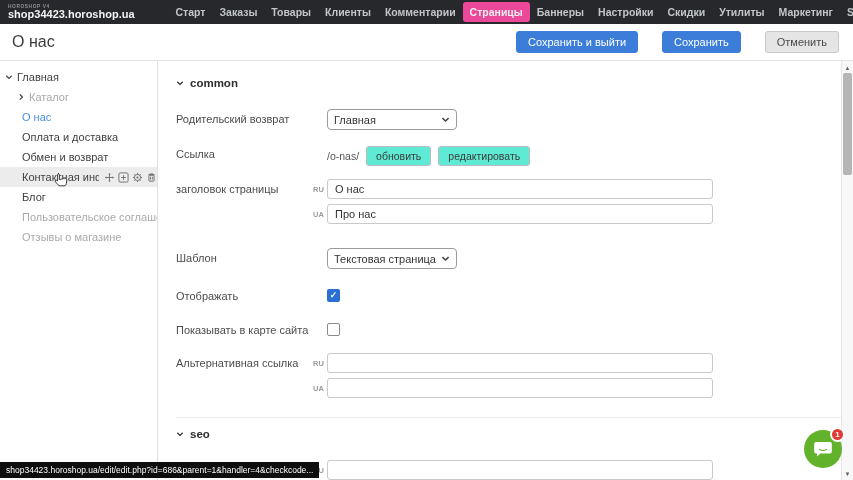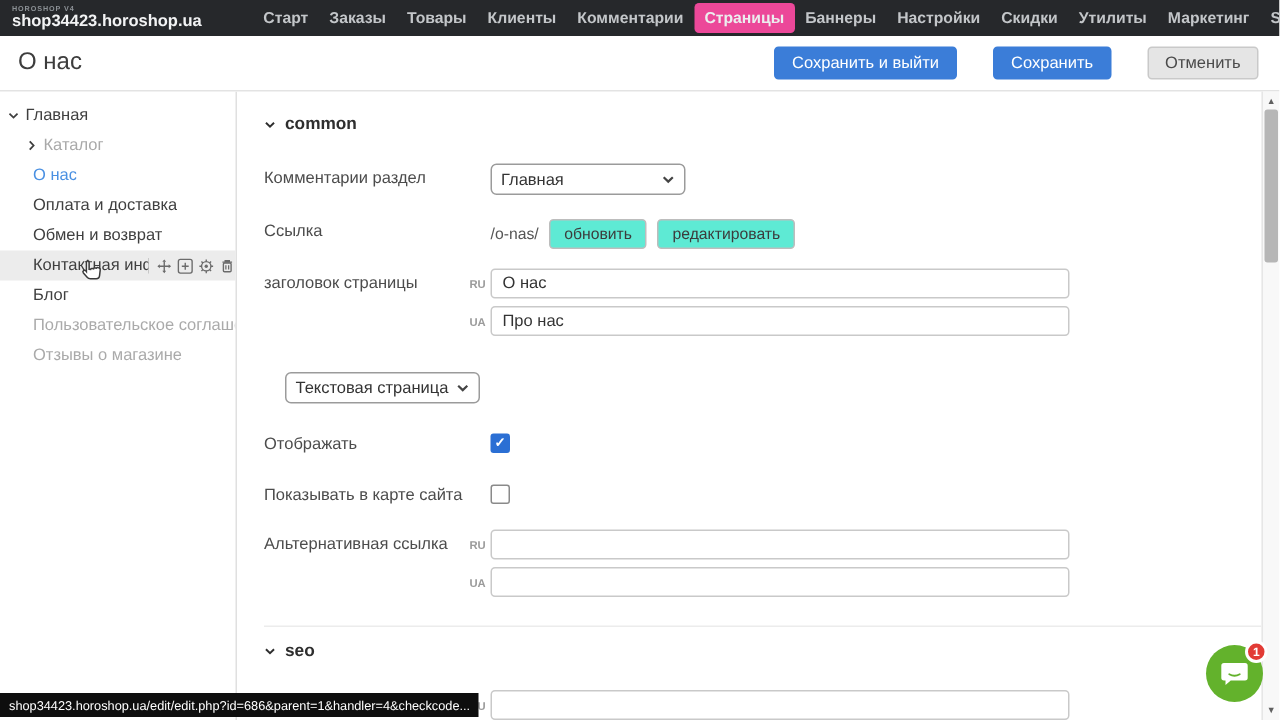--- a/index.html
+++ b/index.html
@@ -205,7 +205,7 @@
     </div>
 
     <div class="form-row mb14">
-      <div class="row-label">Комментарии раздел</div>
+      <div class="row-label">Родительский возврат</div>
       <div class="row-control ctrl-indent">
         <div class="select-box">
           <span class="sel-val">Главная</span>

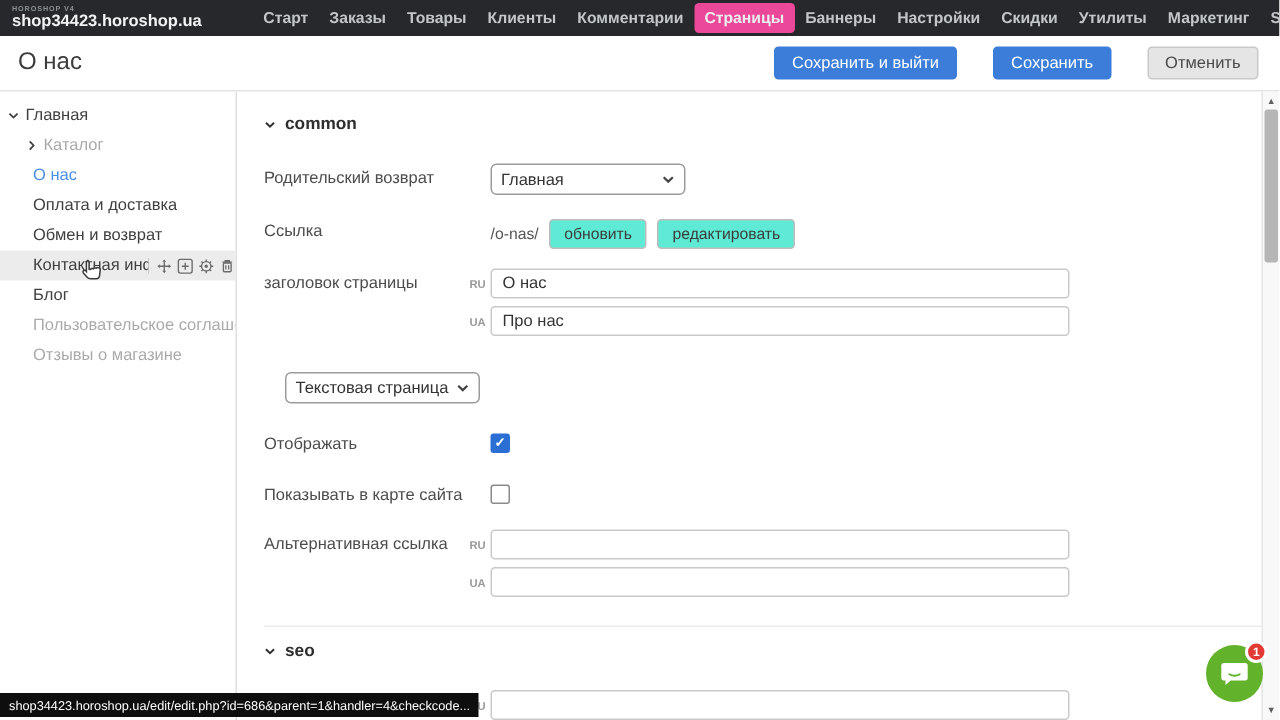--- a/index.html
+++ b/index.html
@@ -242,6 +242,7 @@
     </div>
 
     <div class="form-row mb17">
+      <div class="row-label">Шаблон</div>
       <div class="row-control ctrl-indent">
         <div class="select-box">
           <span class="sel-val">Текстовая страница</span>

